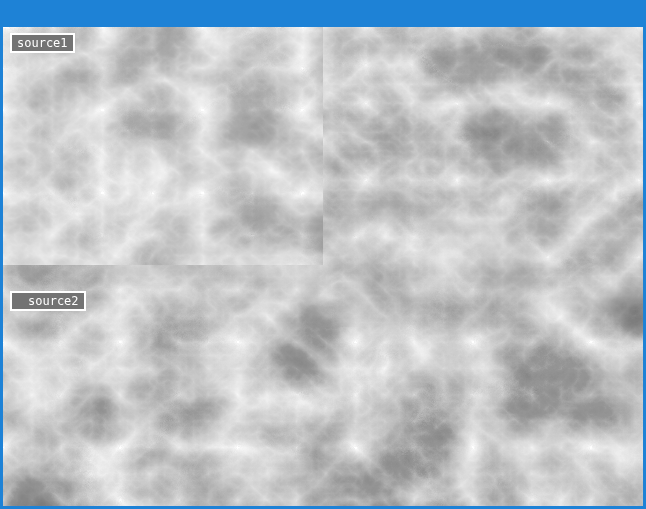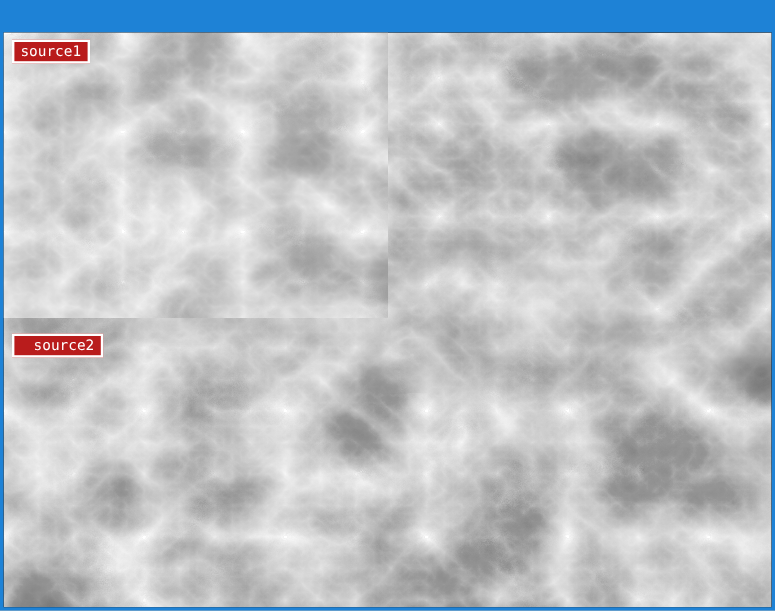--- a/index.html
+++ b/index.html
@@ -50,7 +50,7 @@
   .region-source2{left:0;top:238px;width:320px;height:241px;}
   .tag{
     position:absolute;
-    background:#b91c1c;color:#ffffff;border:2px solid #ffffff;
+    background:#737373;color:#ffffff;border:2px solid #ffffff;
     font-family:"DejaVu Sans Mono",monospace;font-size:12px;line-height:14px;
     padding:1px 5px;white-space:nowrap;
   }

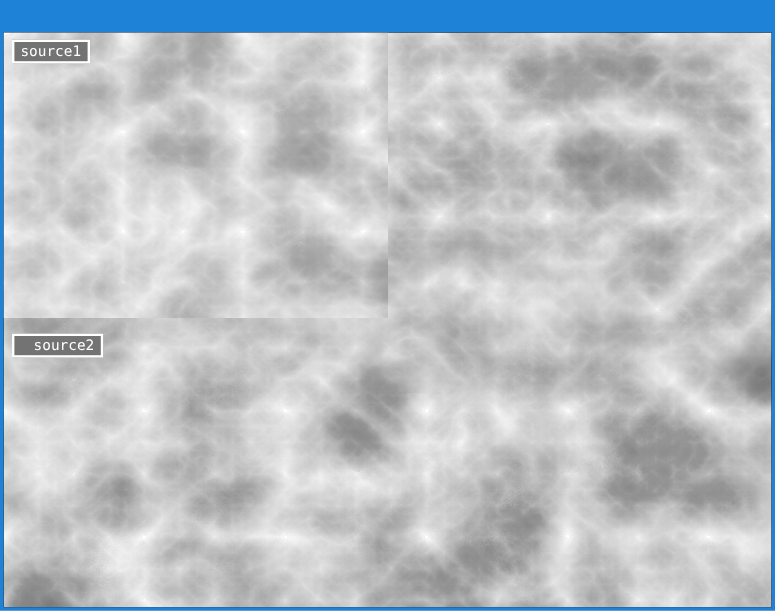--- a/index.html
+++ b/index.html
@@ -56,7 +56,7 @@
   }
   .tag-source1{left:7px;top:6px;}
   .tag-select{left:6px;top:6px;}
-  .tag-source2{left:7px;top:13px;padding-left:16px;}
+  .tag-source2{left:7px;top:26px;padding-left:16px;}
 </style>
 </head>
 <body>

